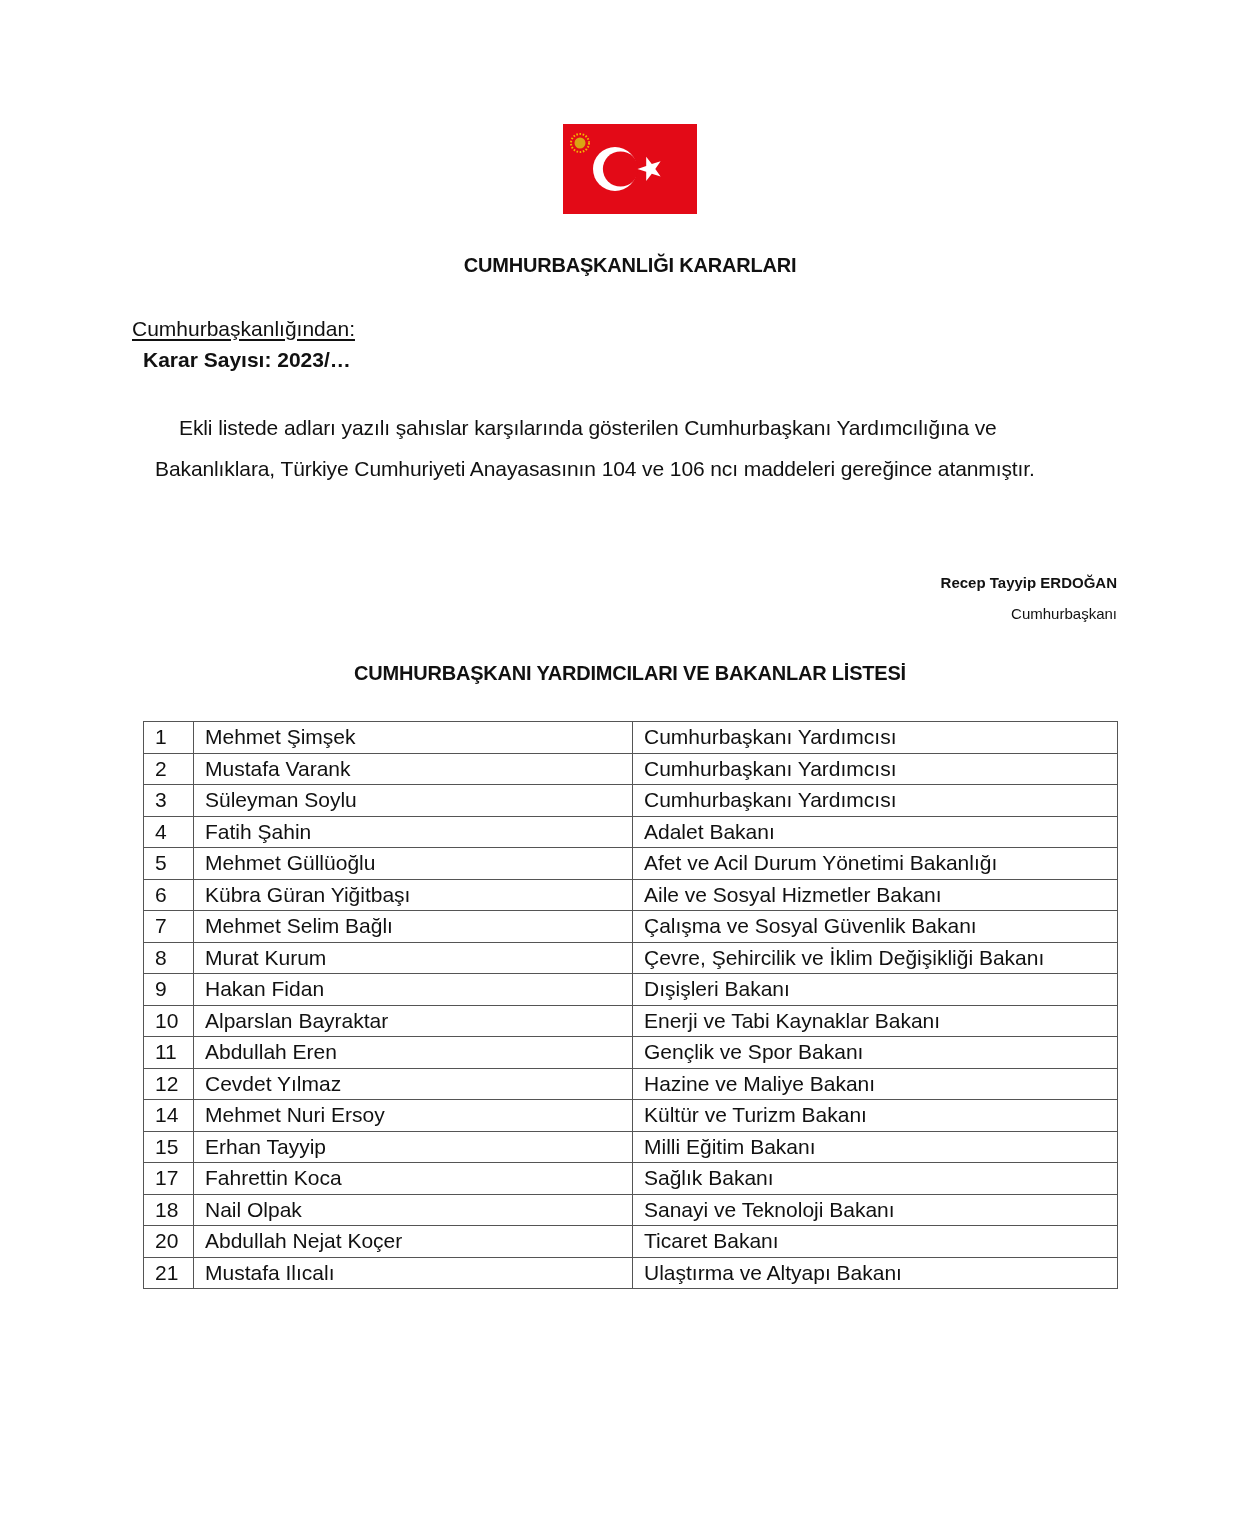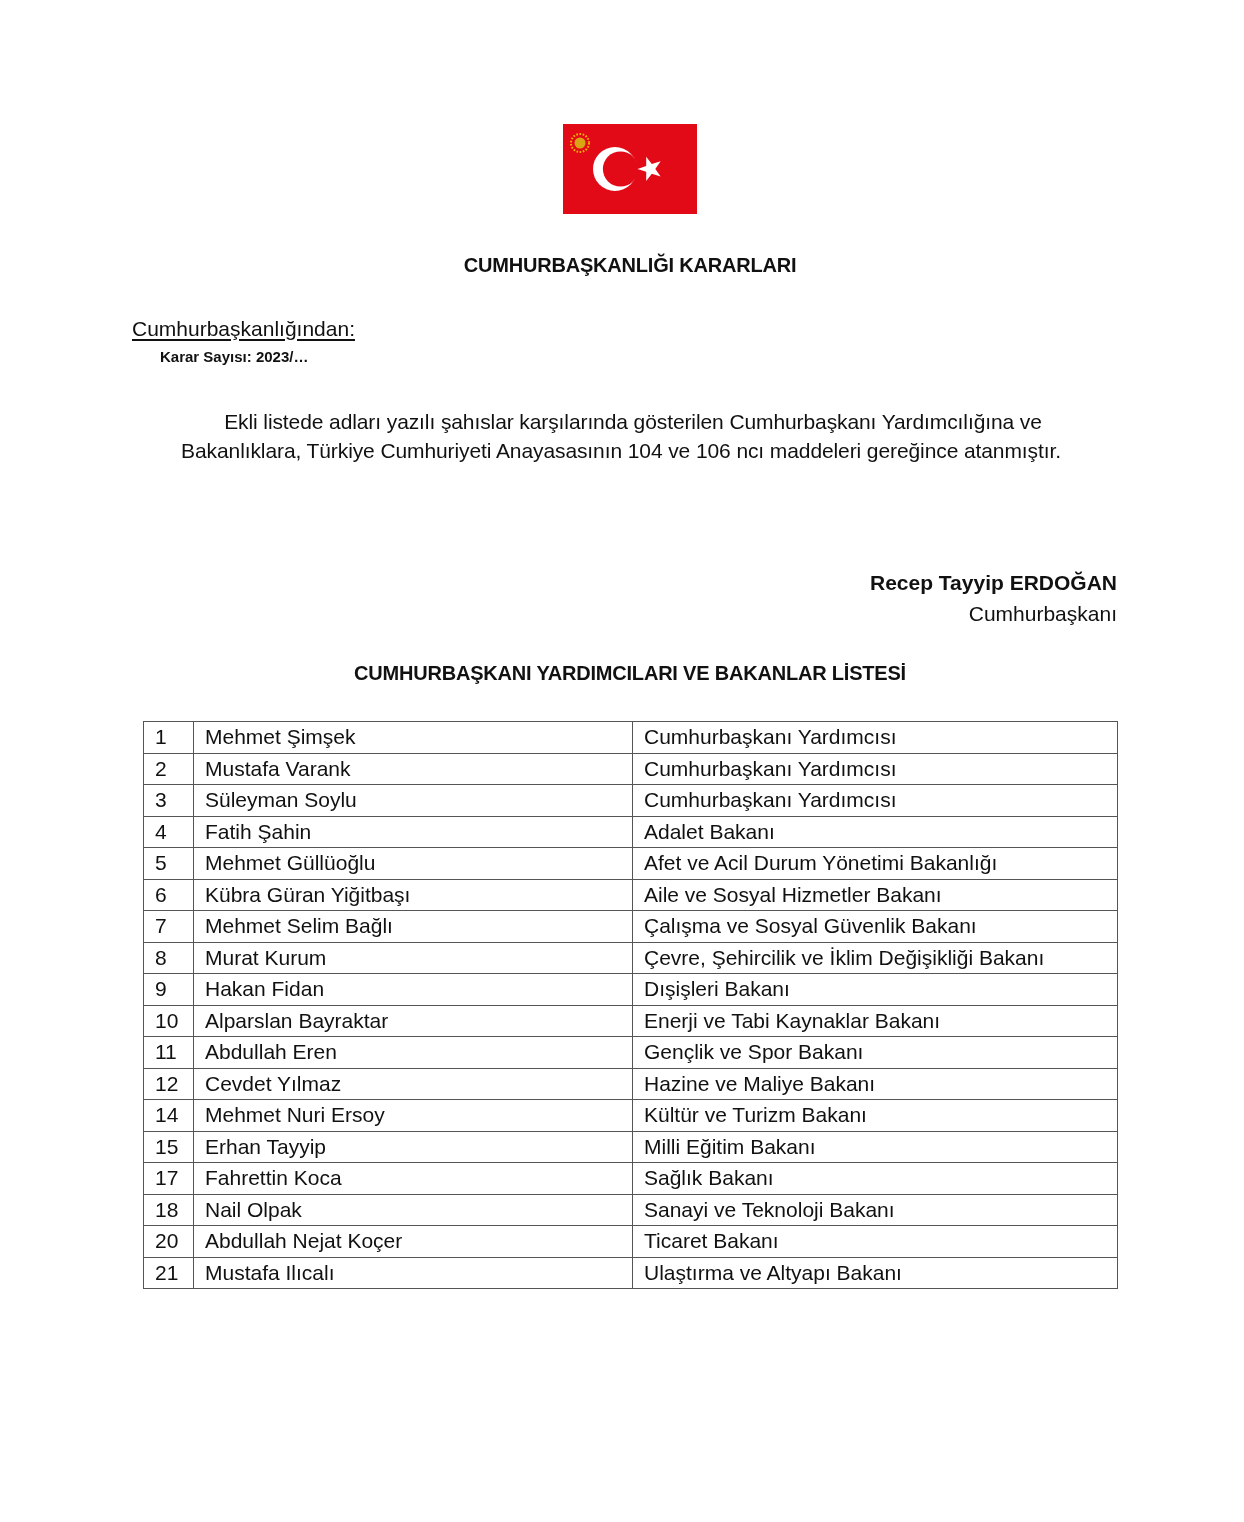--- a/index.html
+++ b/index.html
@@ -43,9 +43,9 @@
     }
     .decision-no {
       position: absolute;
-      left: 160px;
+      left: 143px;
       top: 348px;
-      font-size: 15px;
+      font-size: 21px;
       font-weight: bold;
     }
     .body-text {

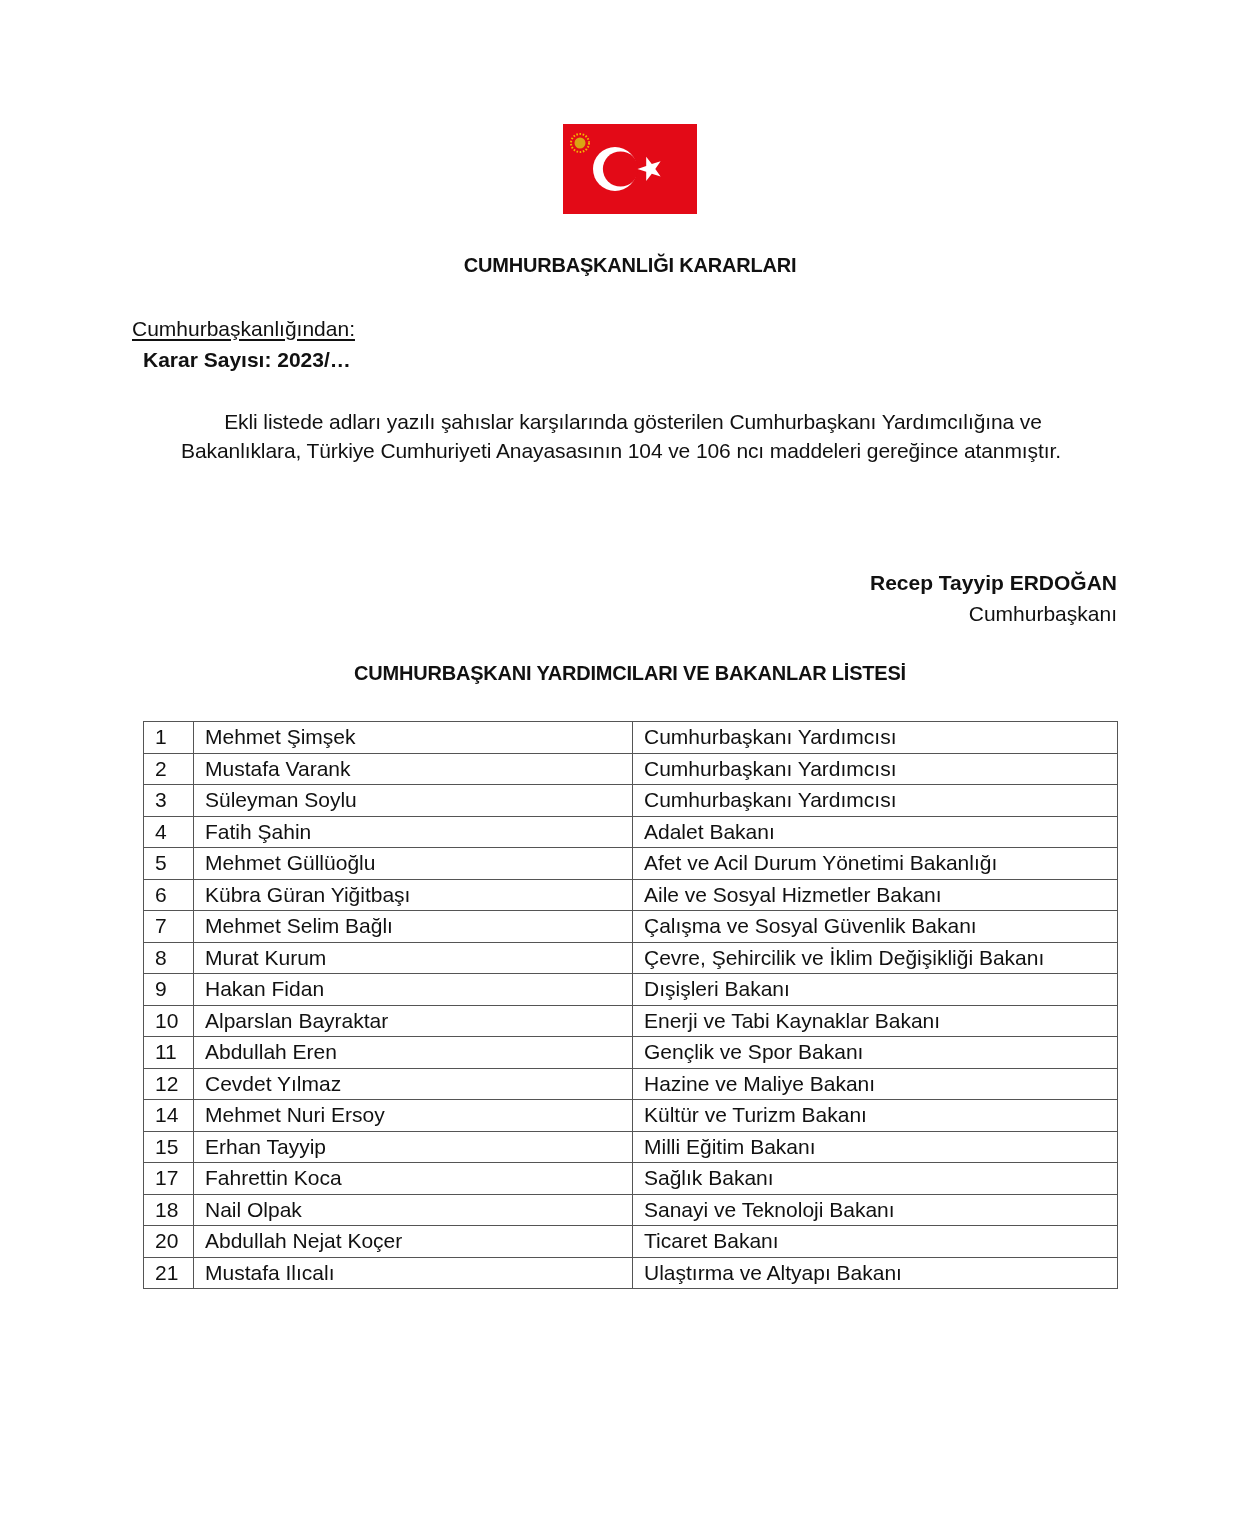--- a/index.html
+++ b/index.html
@@ -50,14 +50,13 @@
     }
     .body-text {
       position: absolute;
-      left: 141px;
+      left: 155px;
       top: 407px;
       width: 960px;
       font-size: 21px;
-      line-height: 29px;
+      line-height: 41px;
       text-indent: 24px;
       letter-spacing: -0.1px;
-      text-align: center;
     }
     .signature {
       position: absolute;

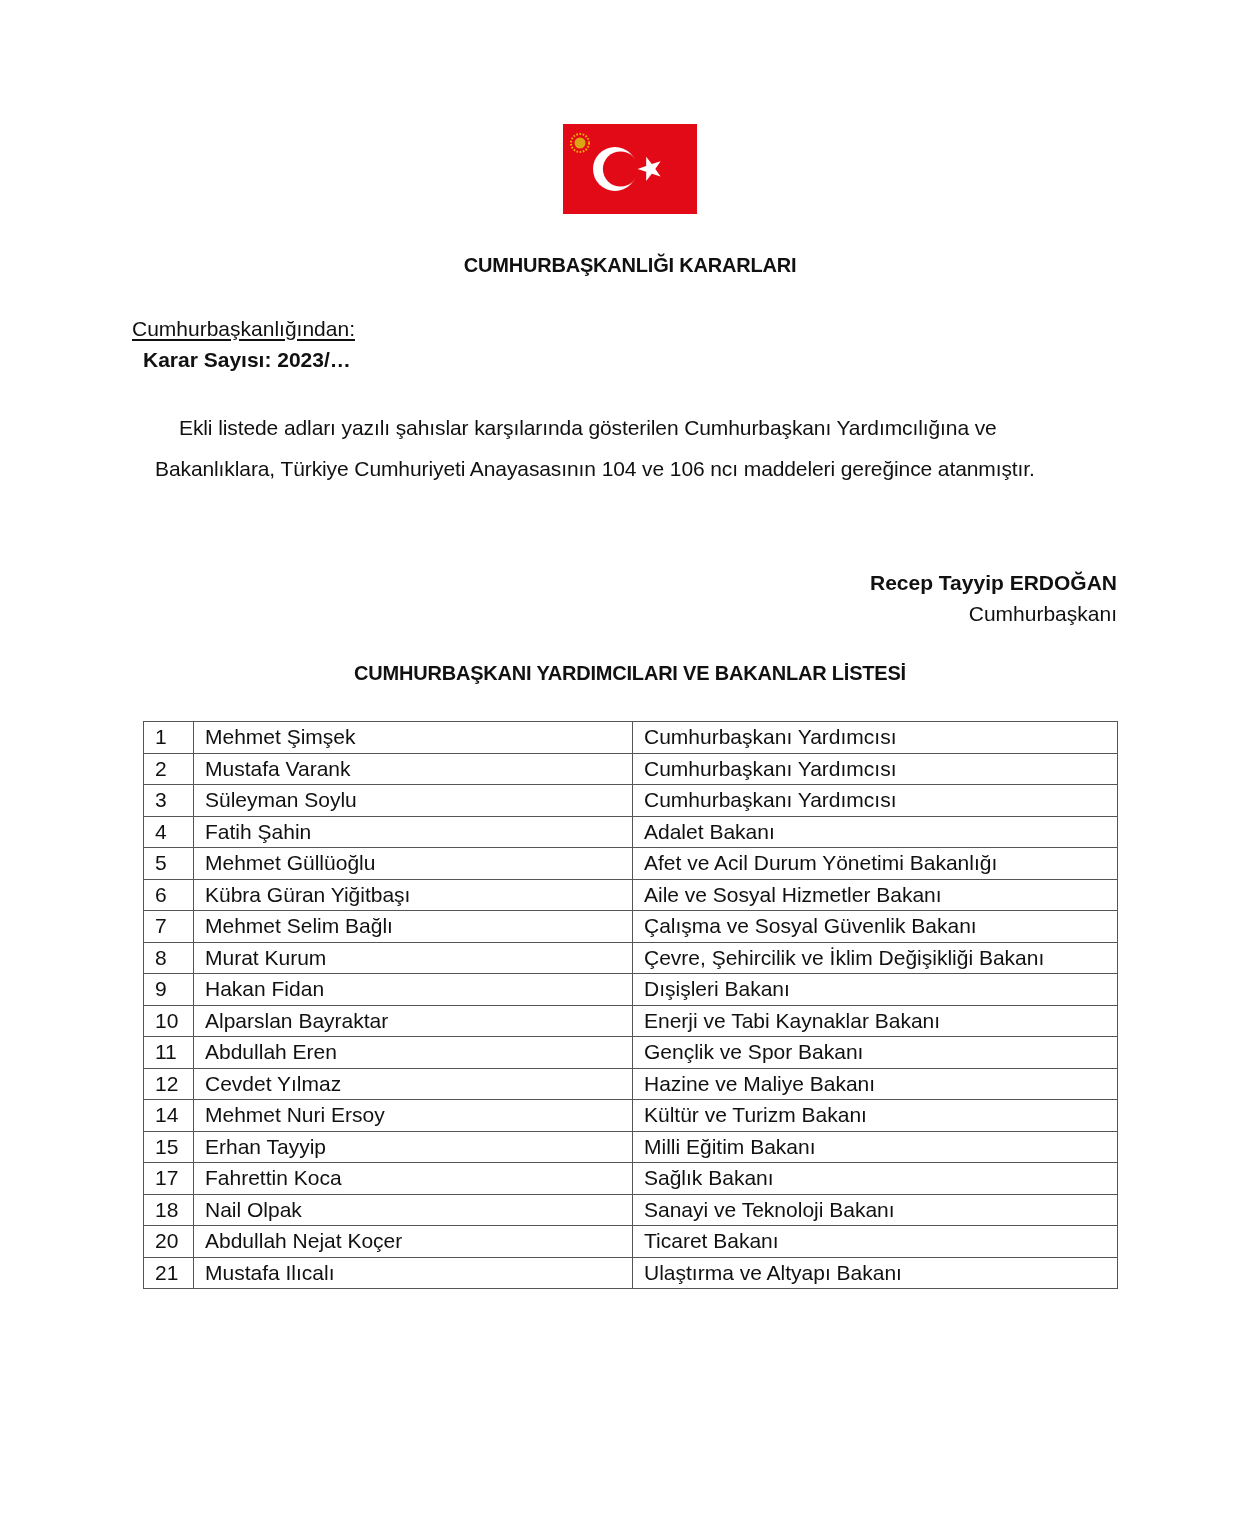--- a/index.html
+++ b/index.html
@@ -63,7 +63,7 @@
       right: 127px;
       top: 567px;
       text-align: right;
-      font-size: 21px;
+      font-size: 15px;
       line-height: 31px;
     }
     .signature .name { font-weight: bold; }

